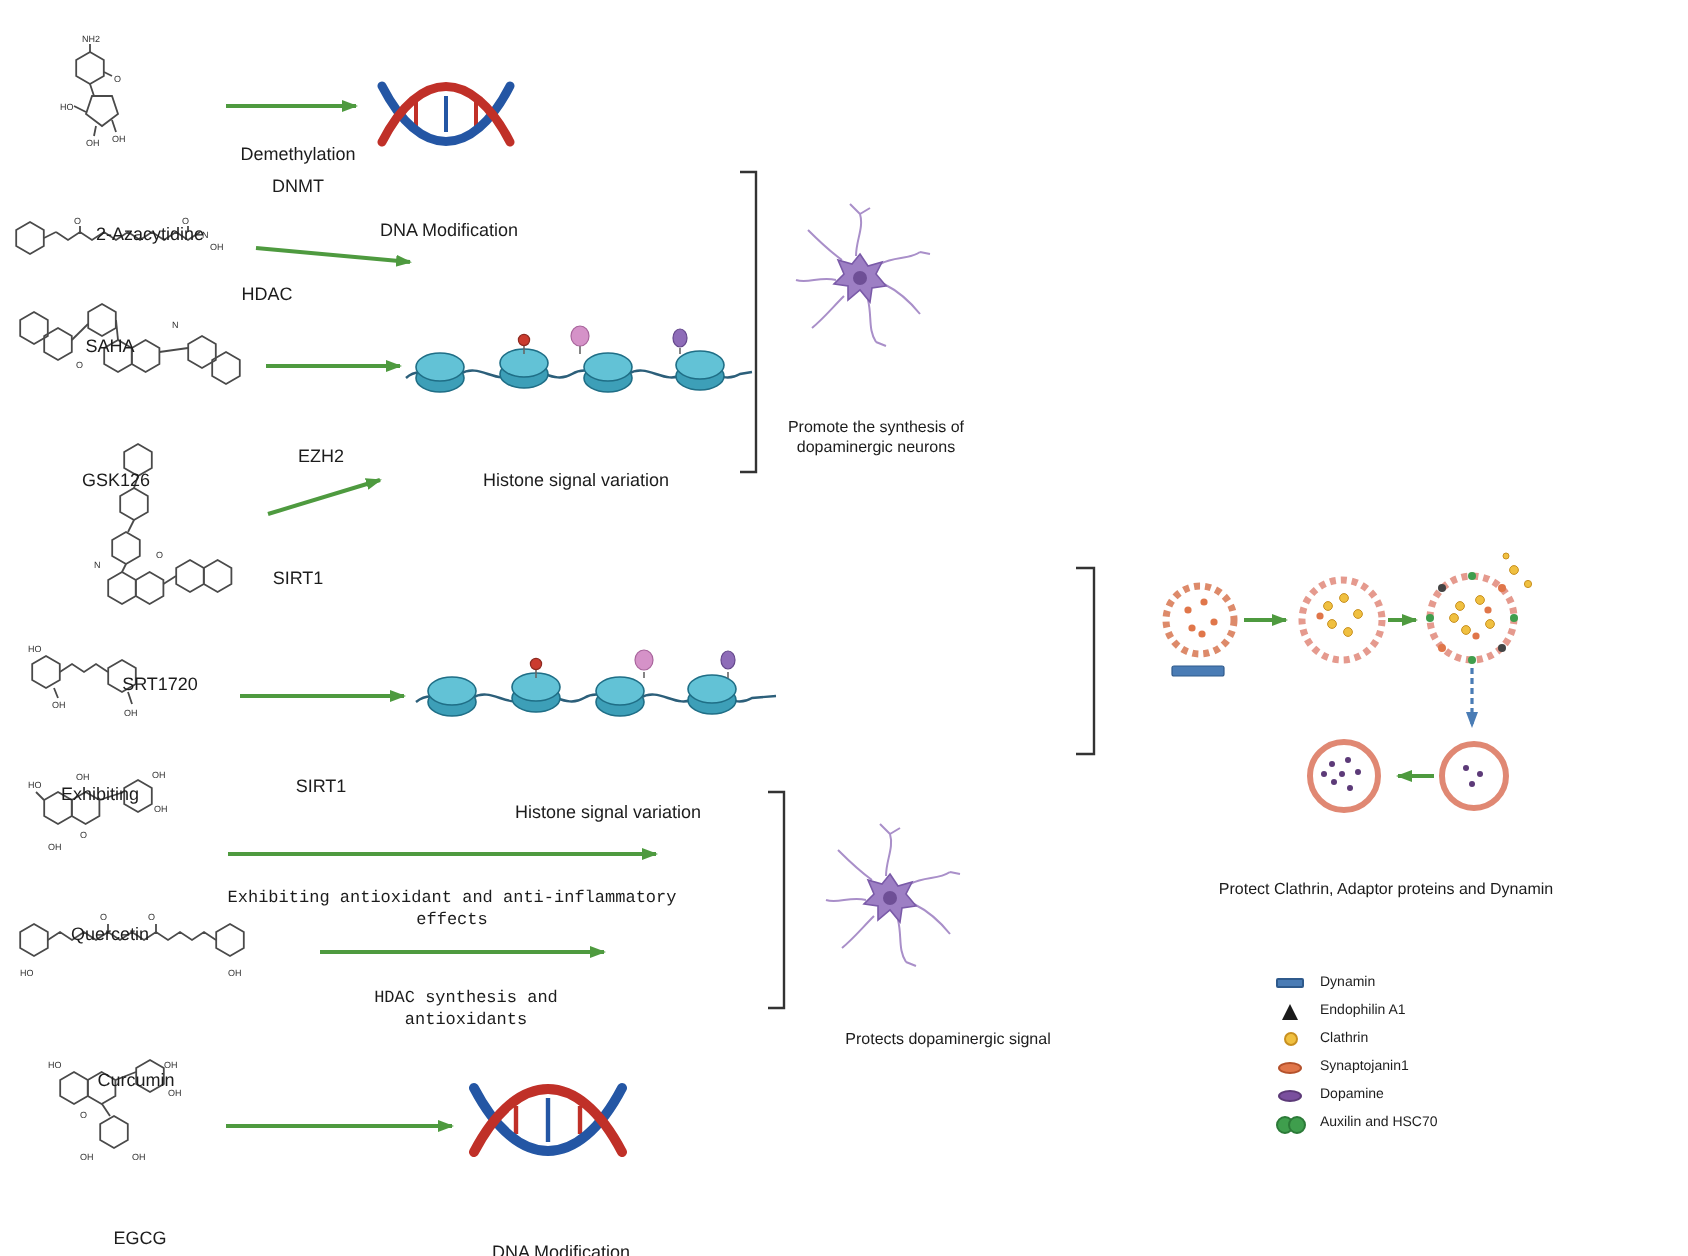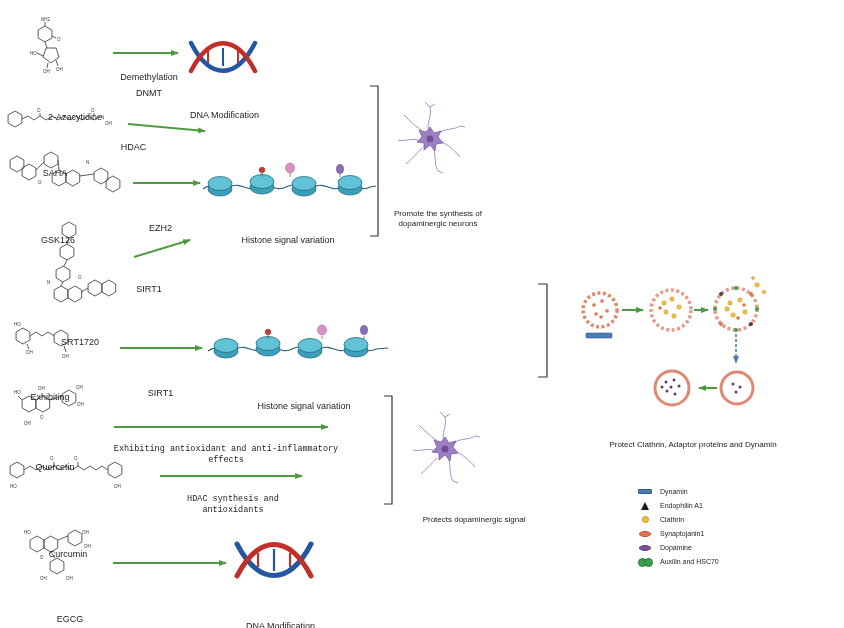--- a/index.html
+++ b/index.html
@@ -319,7 +319,7 @@
   <div class="lbl" style="left:48px;top:305px;width:64px">SRT1720</div>
   <div class="lbl" style="left:14px;top:360px;width:72px">Exhibiting</div>
   <div class="lbl" style="left:25px;top:430px;width:60px">Quercetin</div>
-  <div class="lbl" style="left:38px;top:517px;width:60px">Curcumin</div>
+  <div class="lbl" style="left:38px;top:503px;width:60px">Curcumin</div>
   <div class="lbl" style="left:45px;top:582px;width:50px">EGCG</div>
 
   <div class="lbl" style="left:110px;top:40px;width:78px">Demethylation</div>

